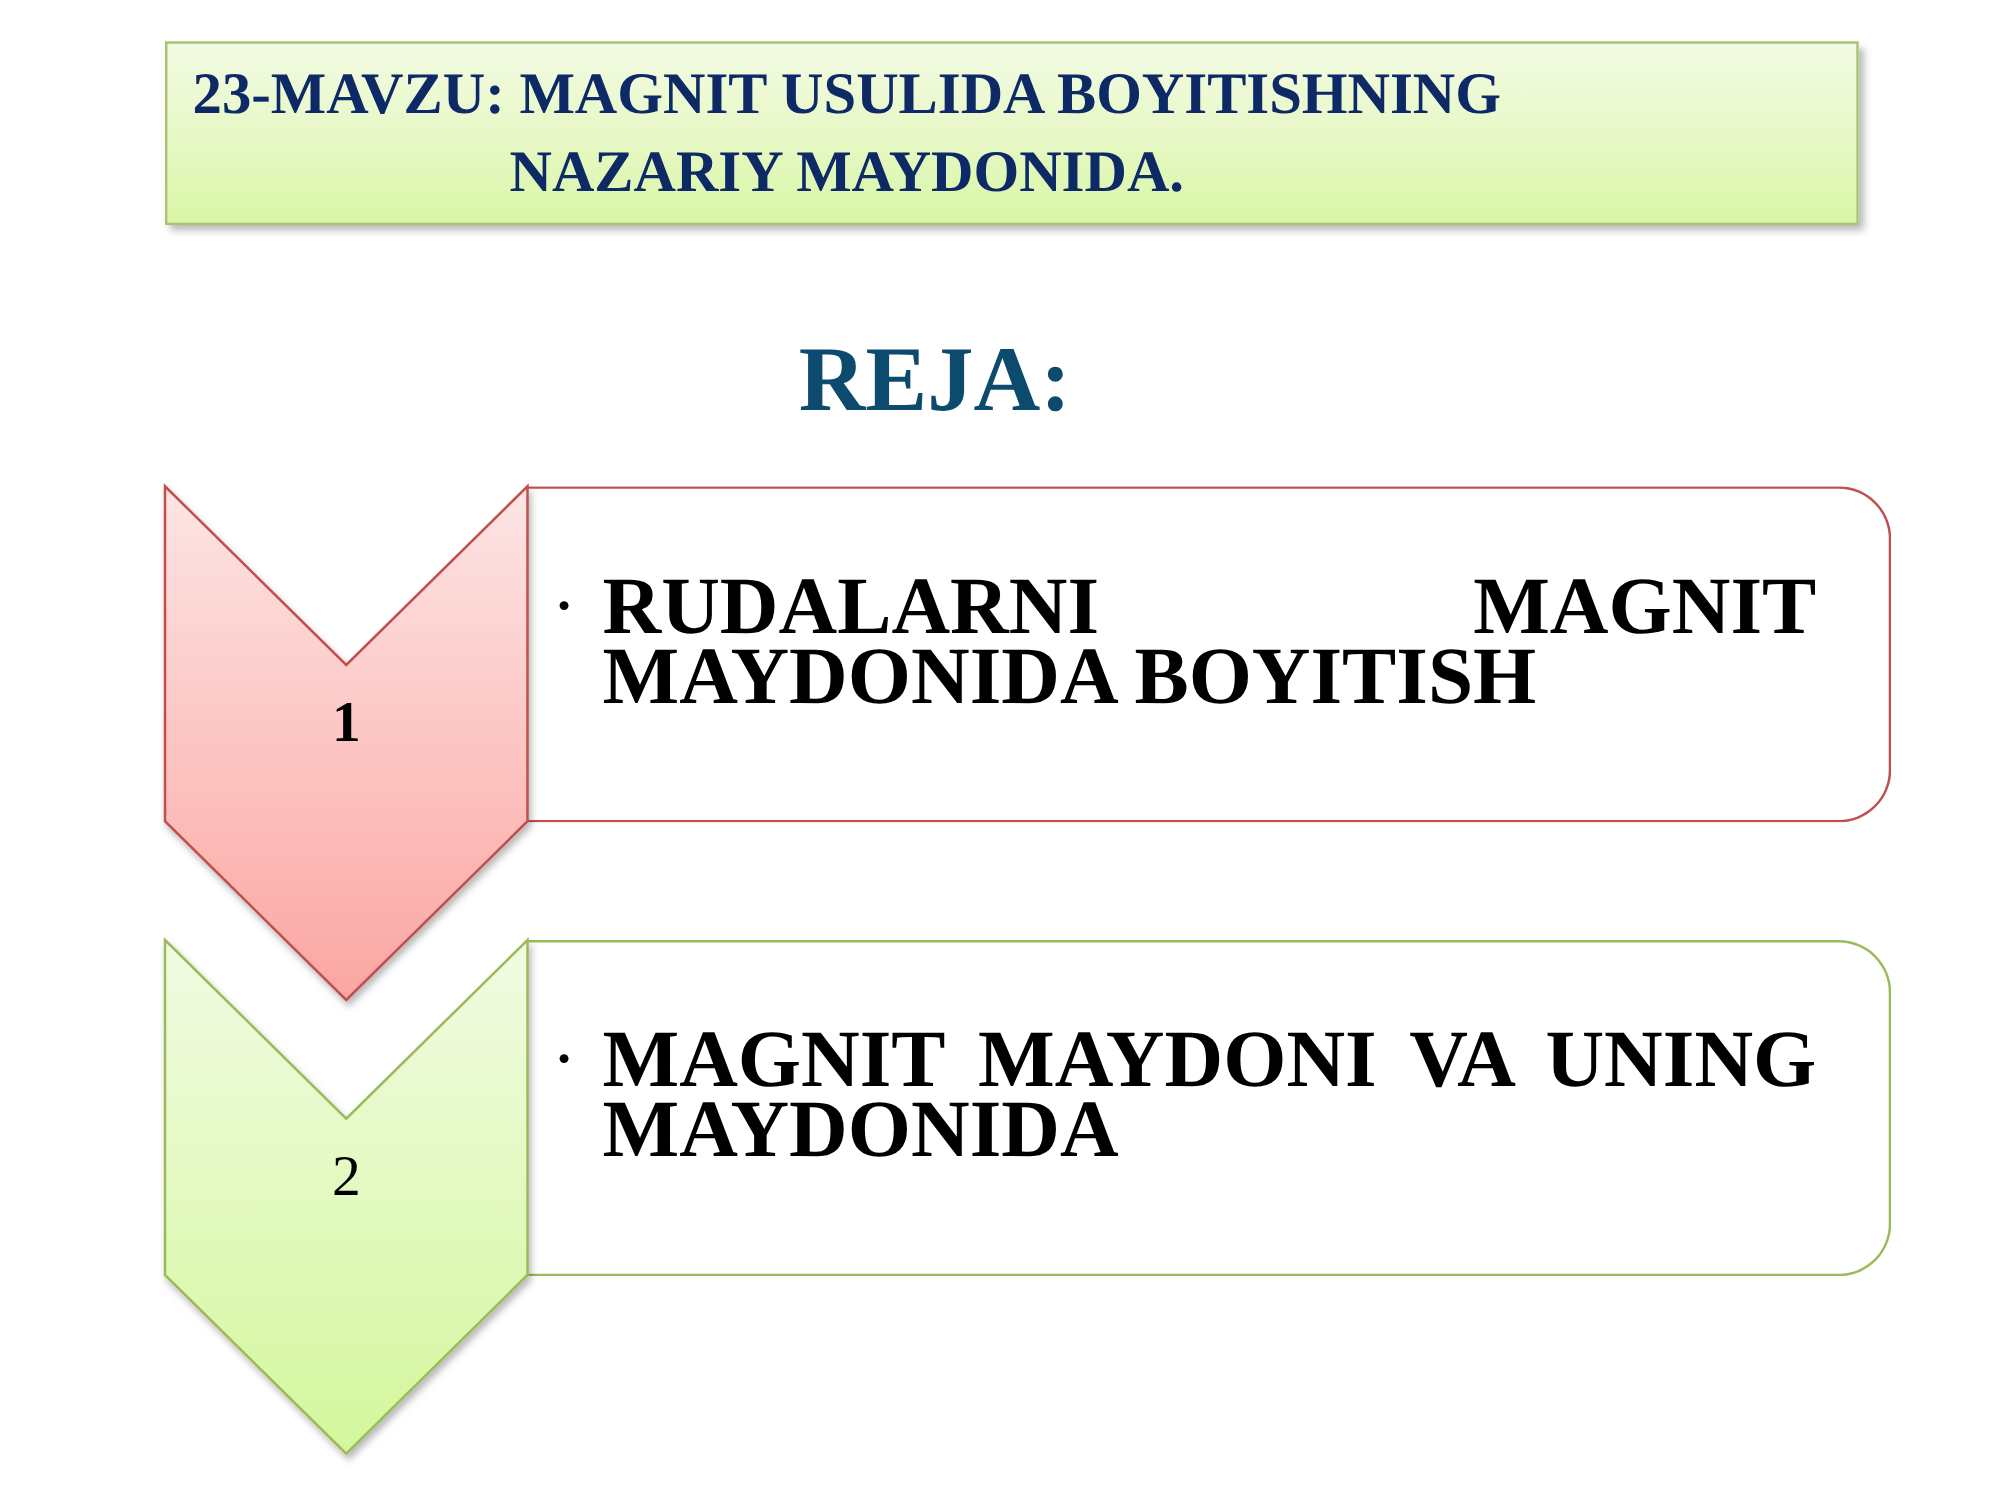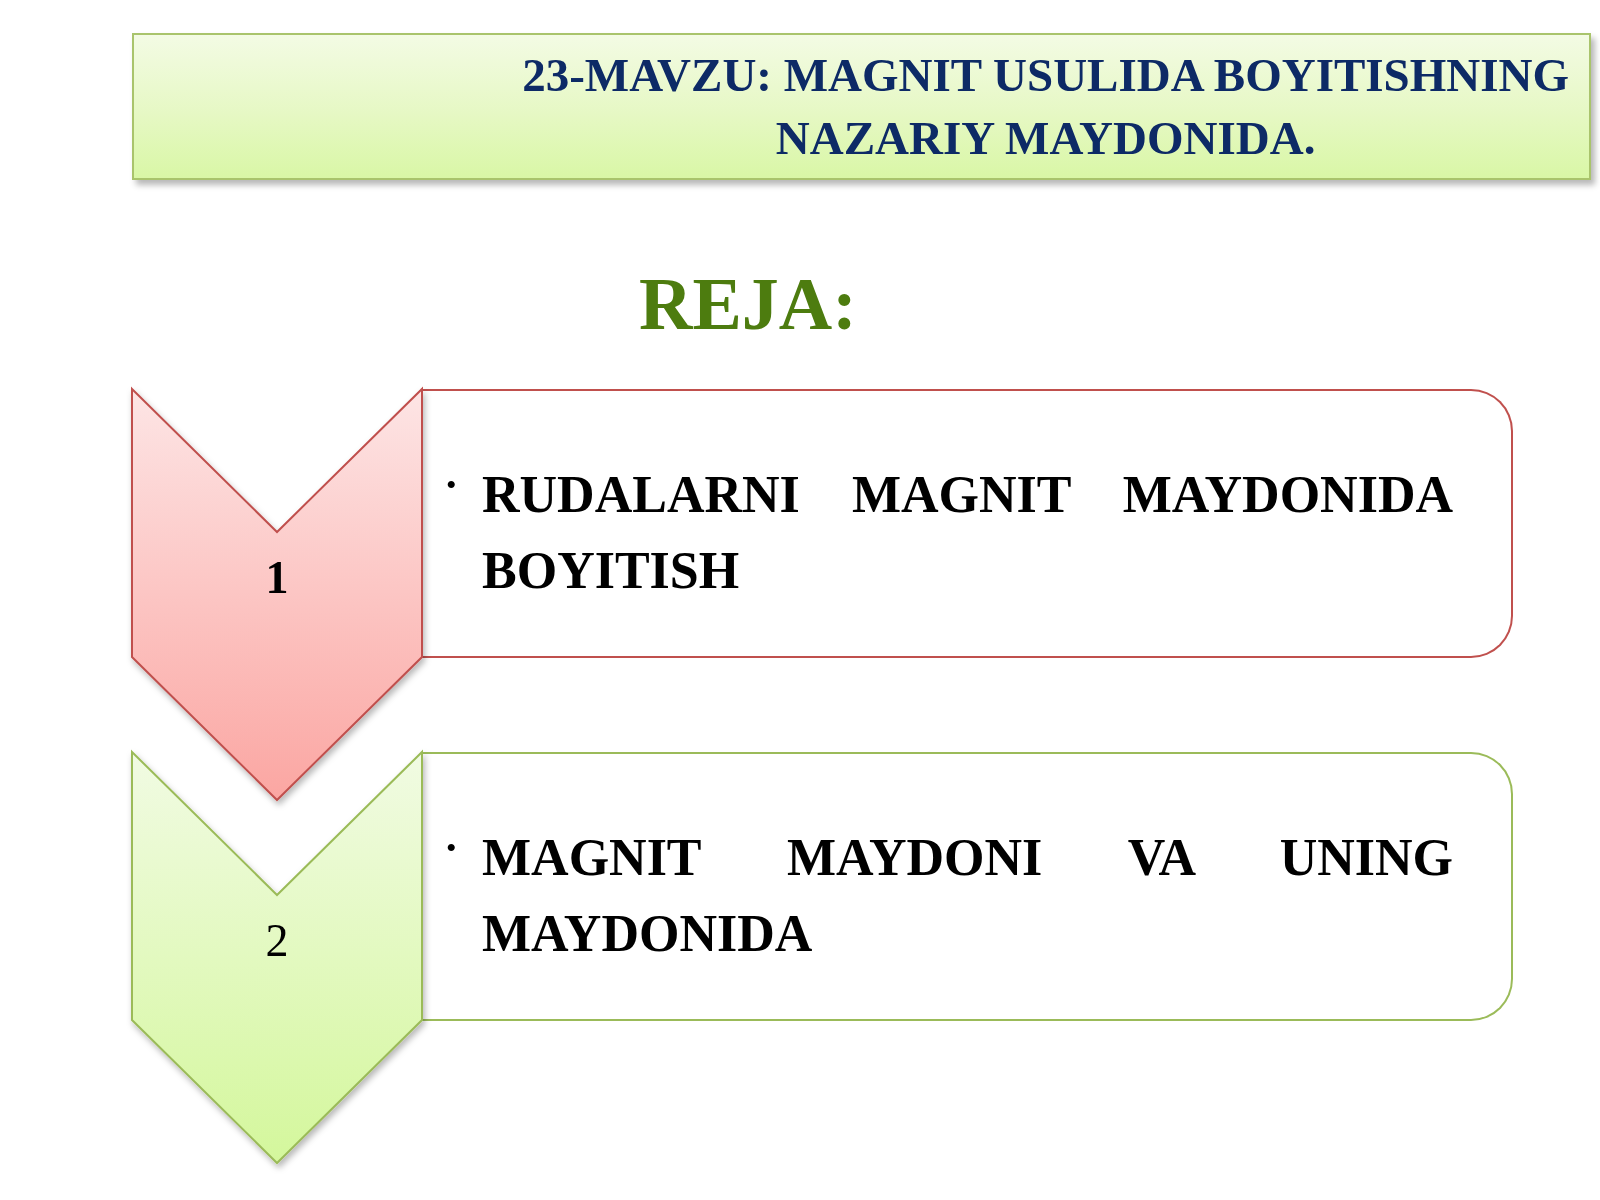--- a/index.html
+++ b/index.html
@@ -6,11 +6,11 @@
   body { width:1600px; height:1200px; position:relative; overflow:hidden;
          font-family:"Liberation Serif", "DejaVu Serif", serif; }
   .title-box {
-    position:absolute; left:132px; top:33px; width:1459px; height:147px;
+    position:absolute; left:132px; top:33px; width:1355px; height:147px;
     box-sizing:border-box; border:2px solid #a9c46c;
     background:linear-gradient(to bottom, #f3fbe4 0%, #e6f8c4 55%, #d9f7a6 100%);
     box-shadow:4px 5px 6px rgba(0,0,0,0.28);
-    display:flex; align-items:center; justify-content:flex-end; text-align:center;
+    display:flex; align-items:center; justify-content:flex-start; text-align:center;
   }
   .title-text {
     color:#0d2a66; font-weight:bold; font-size:47px; line-height:63px;

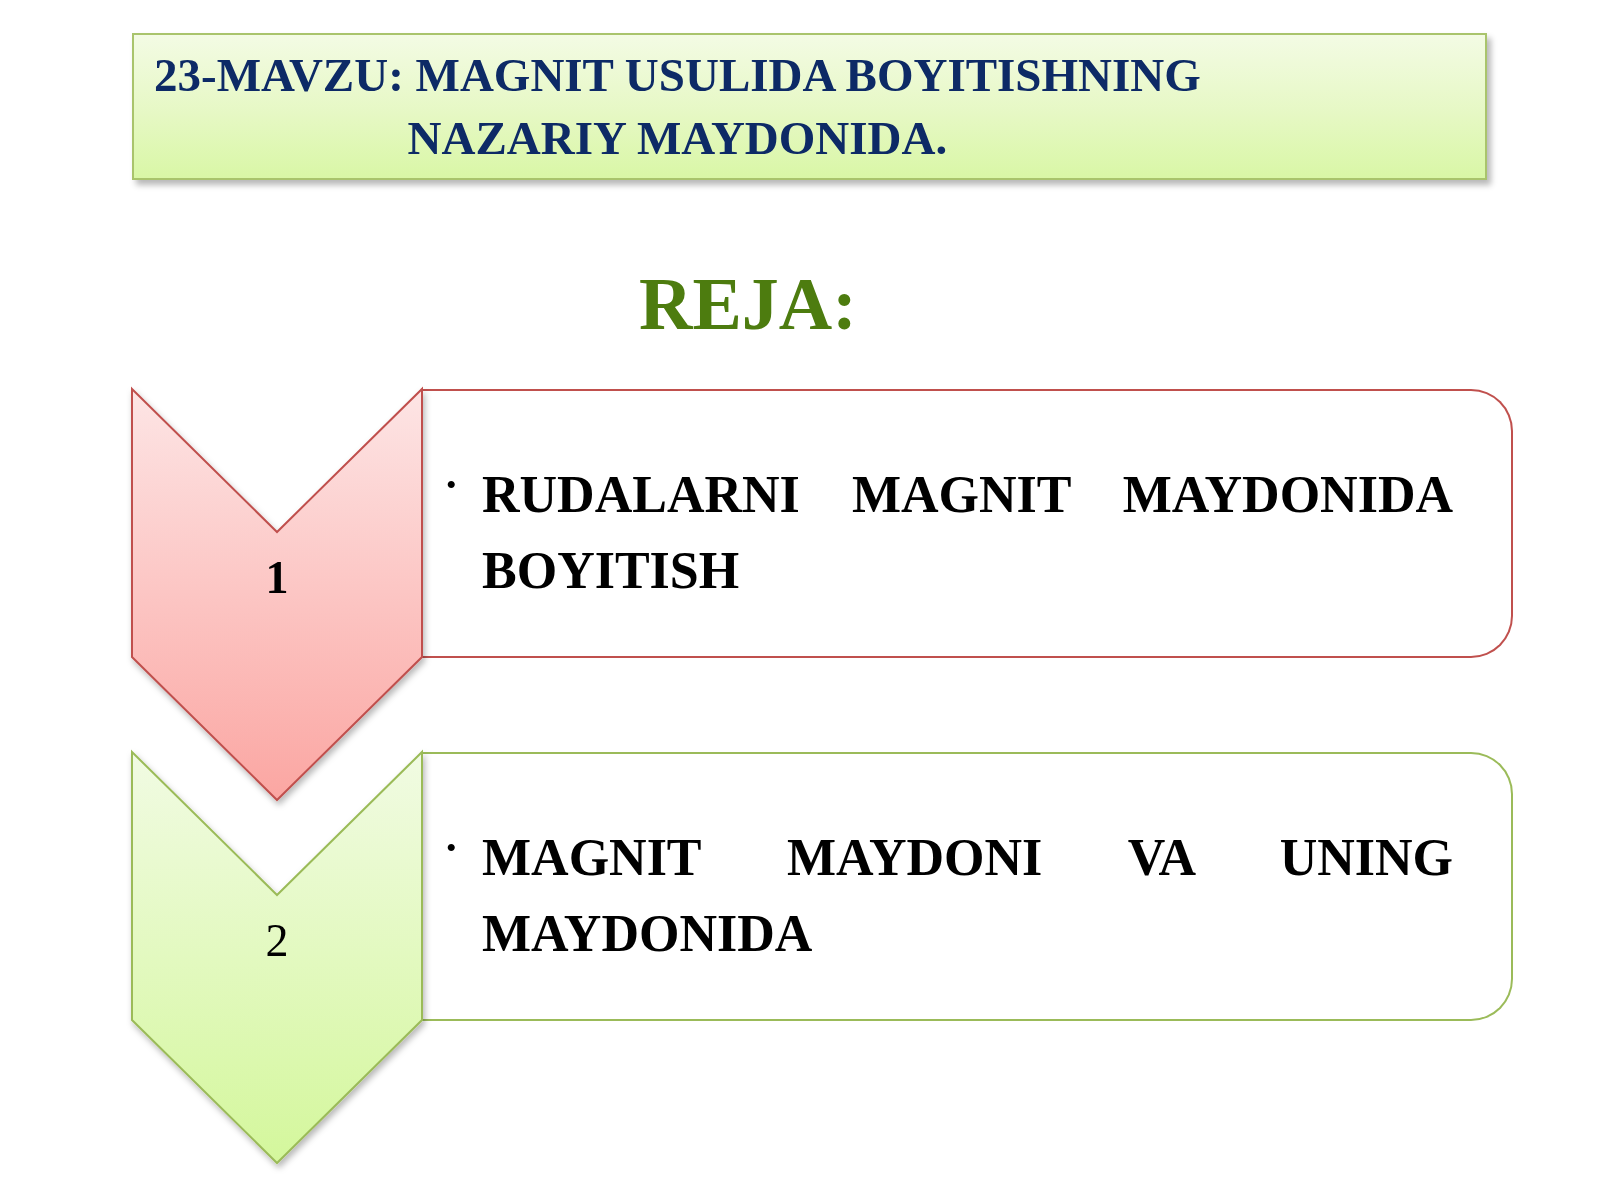--- a/index.html
+++ b/index.html
@@ -18,7 +18,7 @@
   }
   .reja {
     position:absolute; left:0; width:1496px; top:262px; text-align:center;
-    color:#4d7c0f; font-weight:bold; font-size:74px; line-height:84px;
+    color:#0c4a6e; font-weight:bold; font-size:74px; line-height:84px;
   }
   .chev { position:absolute; left:124px; width:310px; }
   .chev svg { display:block; overflow:visible; }

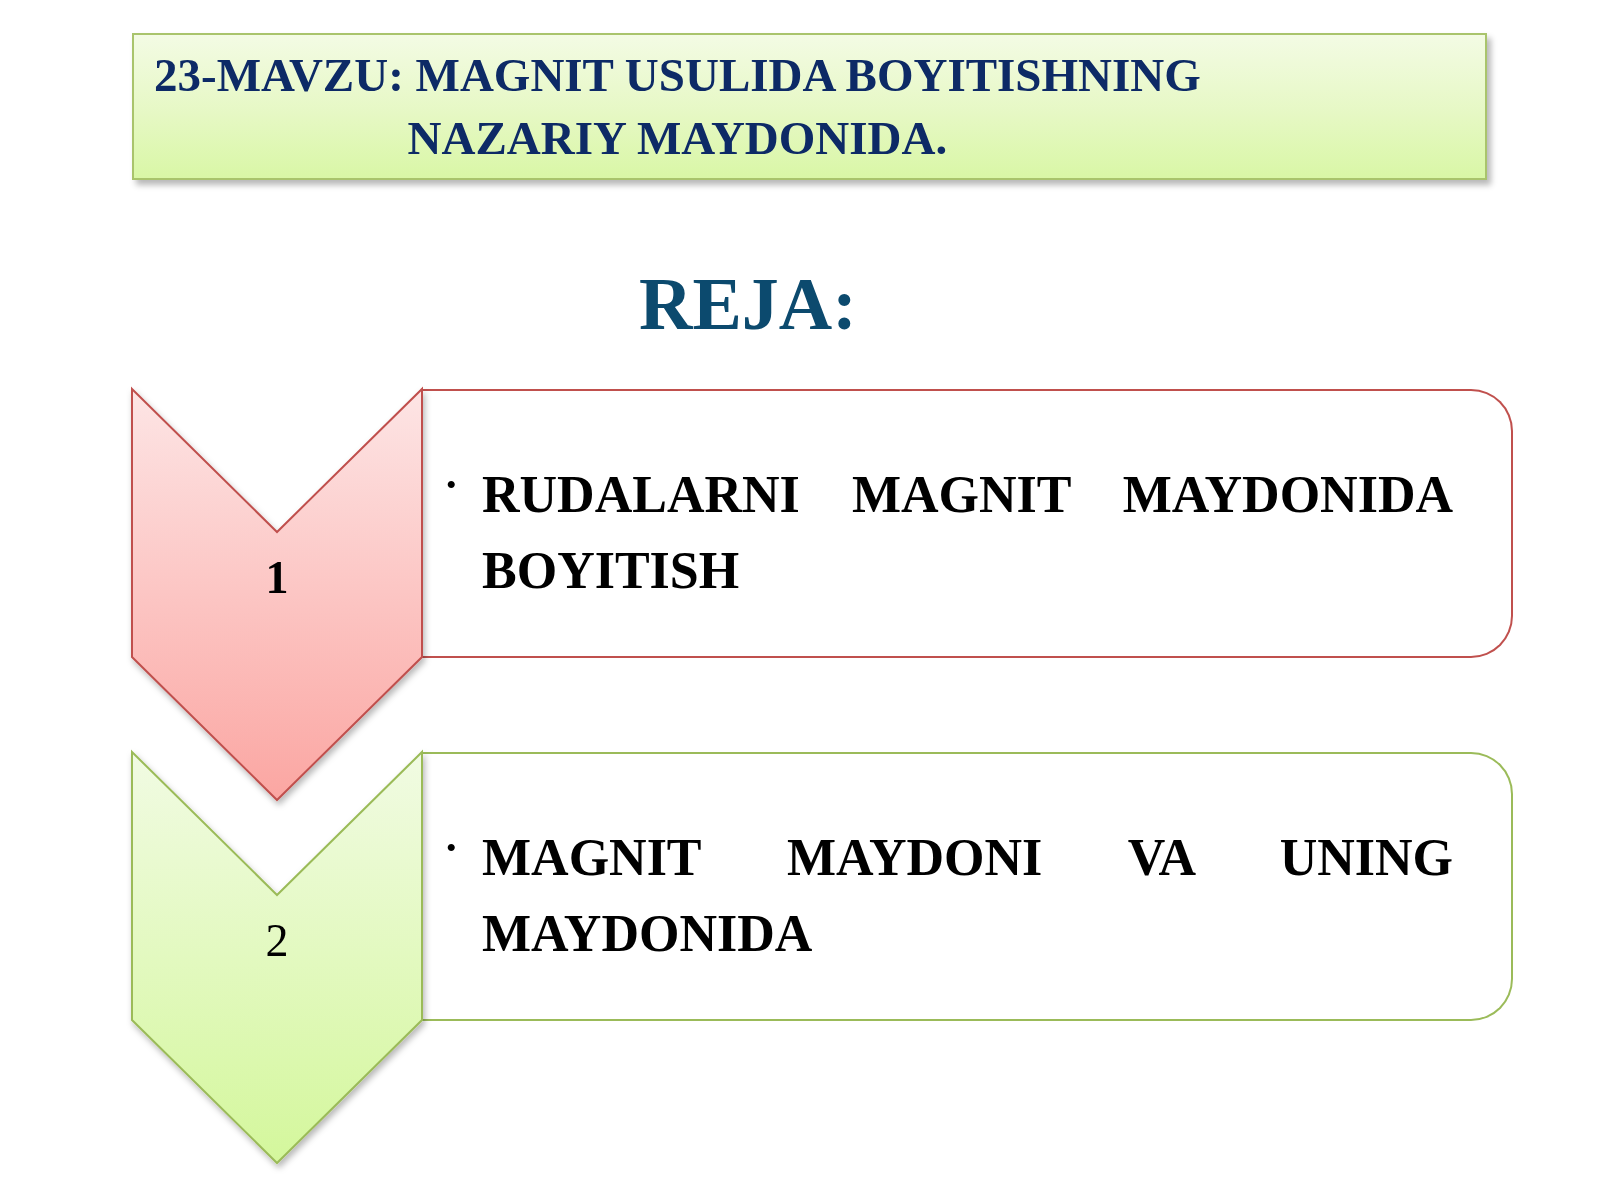--- a/index.html
+++ b/index.html
@@ -39,7 +39,7 @@
   }
   .bullet { font-size:30px; line-height:56px; width:36px; color:#000; }
   .bullet-text {
-    flex:1; font-weight:bold; font-size:52px; line-height:76px; color:#000;
+    flex:1; font-weight:bold; font-size:65px; line-height:56px; color:#000;
     text-align:justify; text-align-last:left;
   }
 </style>

